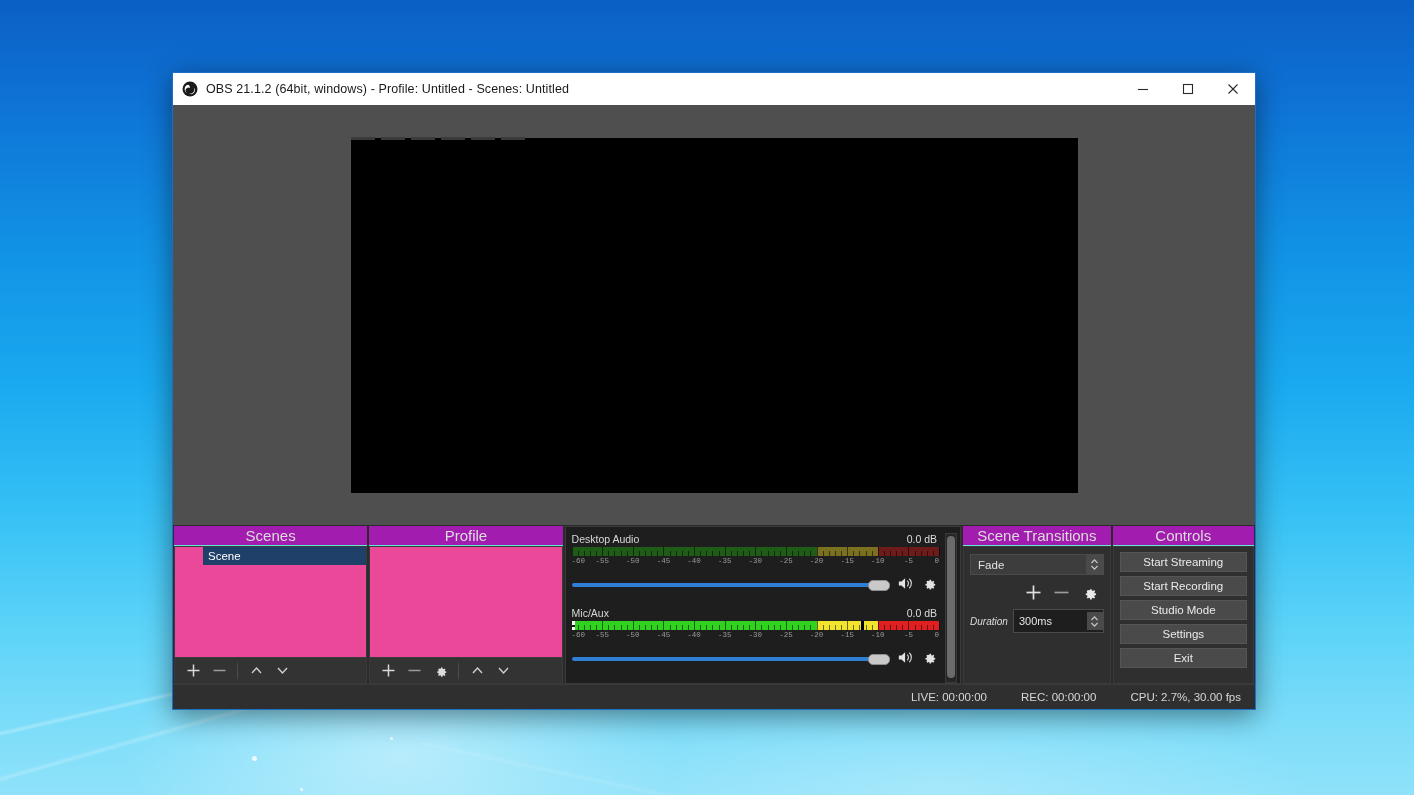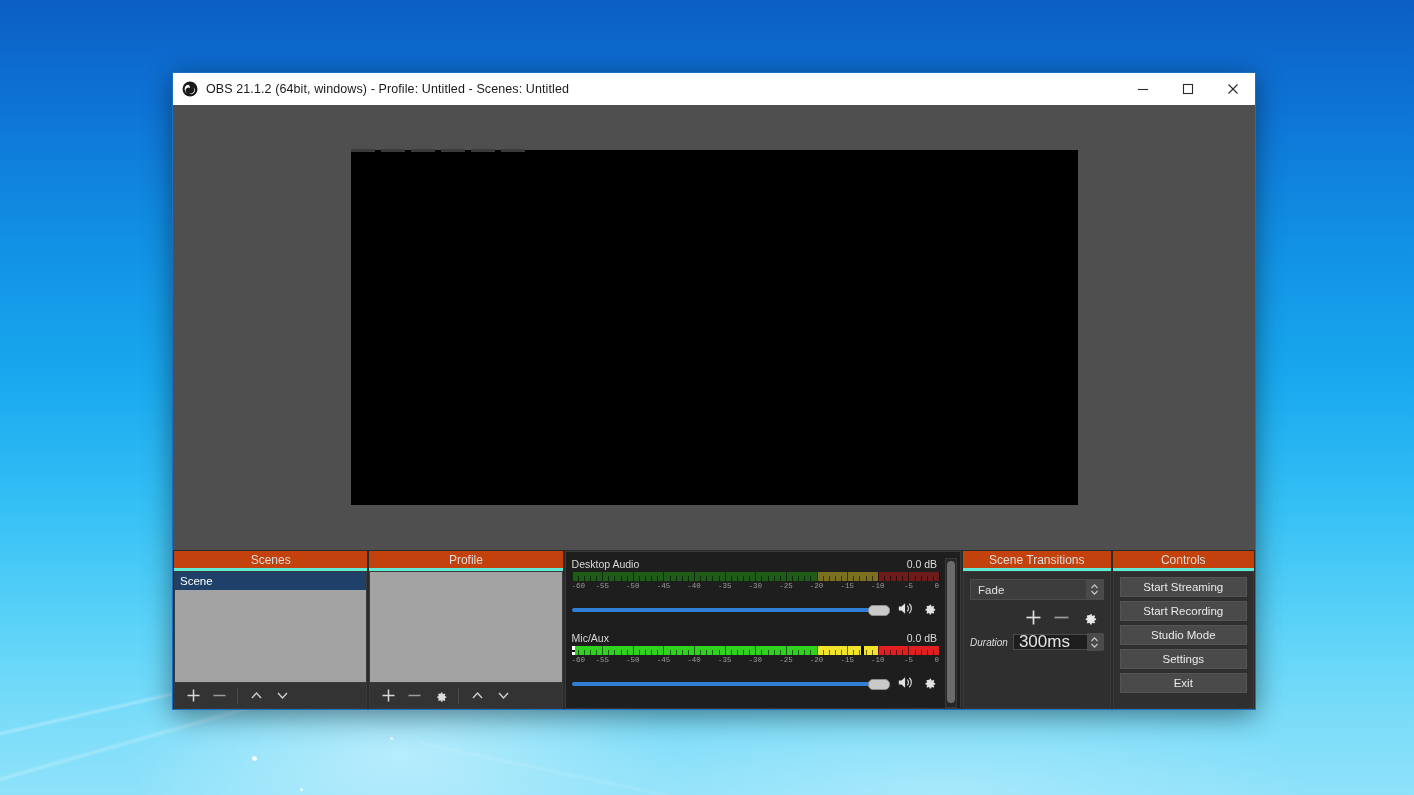--- a/index.html
+++ b/index.html
@@ -162,13 +162,13 @@
   }
   .dock-title {
     height: 20px;
-    background: #c2410c;
+    background: #a21caf;
     color: #dcdcdc;
-    font-size: 12px;
+    font-size: 15px;
     display: flex;
     align-items: center;
     justify-content: center;
-    border-bottom: 3px solid #5eead4;
+    border-bottom: 1px solid #5eead4;
     flex: 0 0 auto;
     cursor: default;
   }

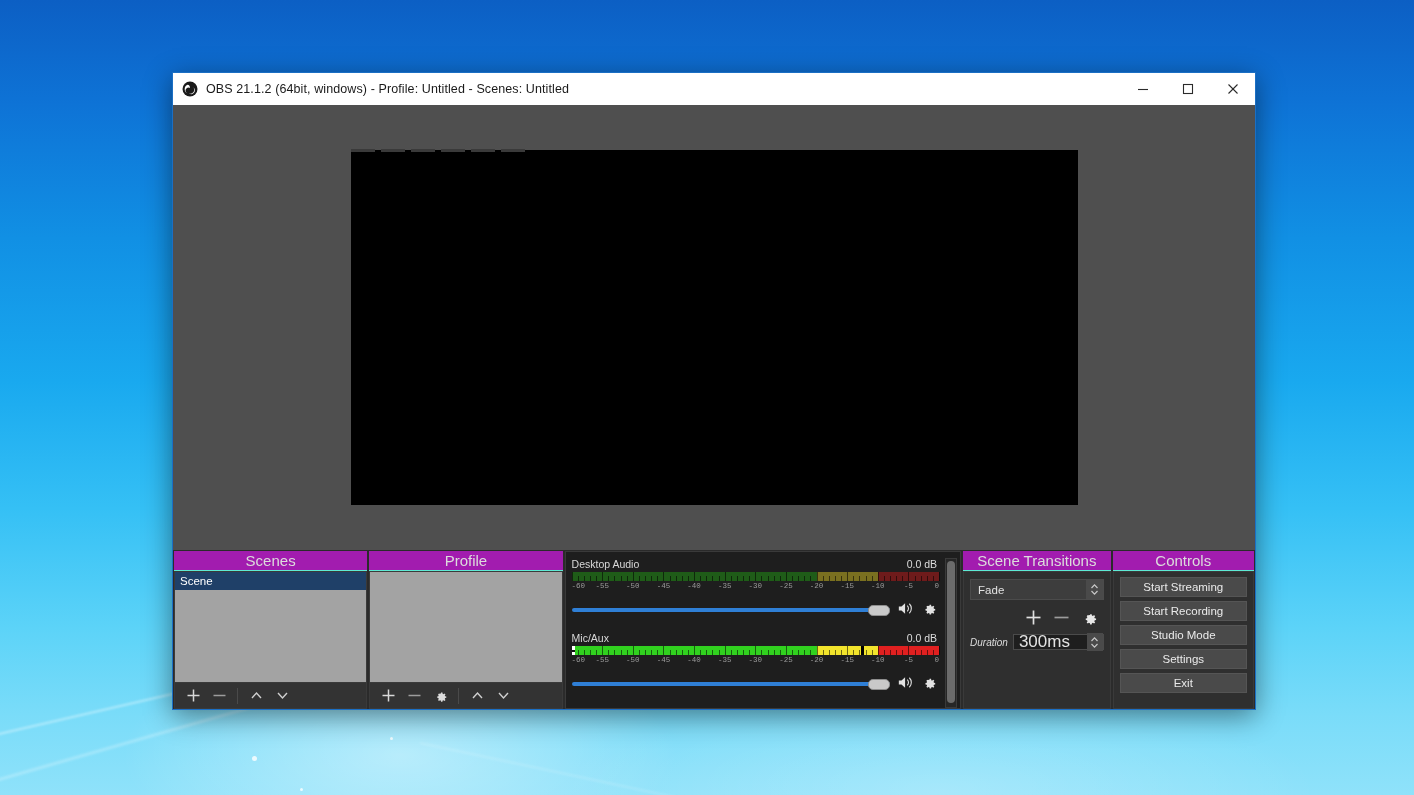--- a/index.html
+++ b/index.html
@@ -174,11 +174,12 @@
   }
   .dock-body {
     flex: 1 1 auto;
-    background: #a3a3a3;
+    background: #ec4899;
     border: 1px solid #3a3a3a;
     min-height: 0;
     overflow: hidden;
     position: relative;
+    padding-left: 28px;
   }
 
   

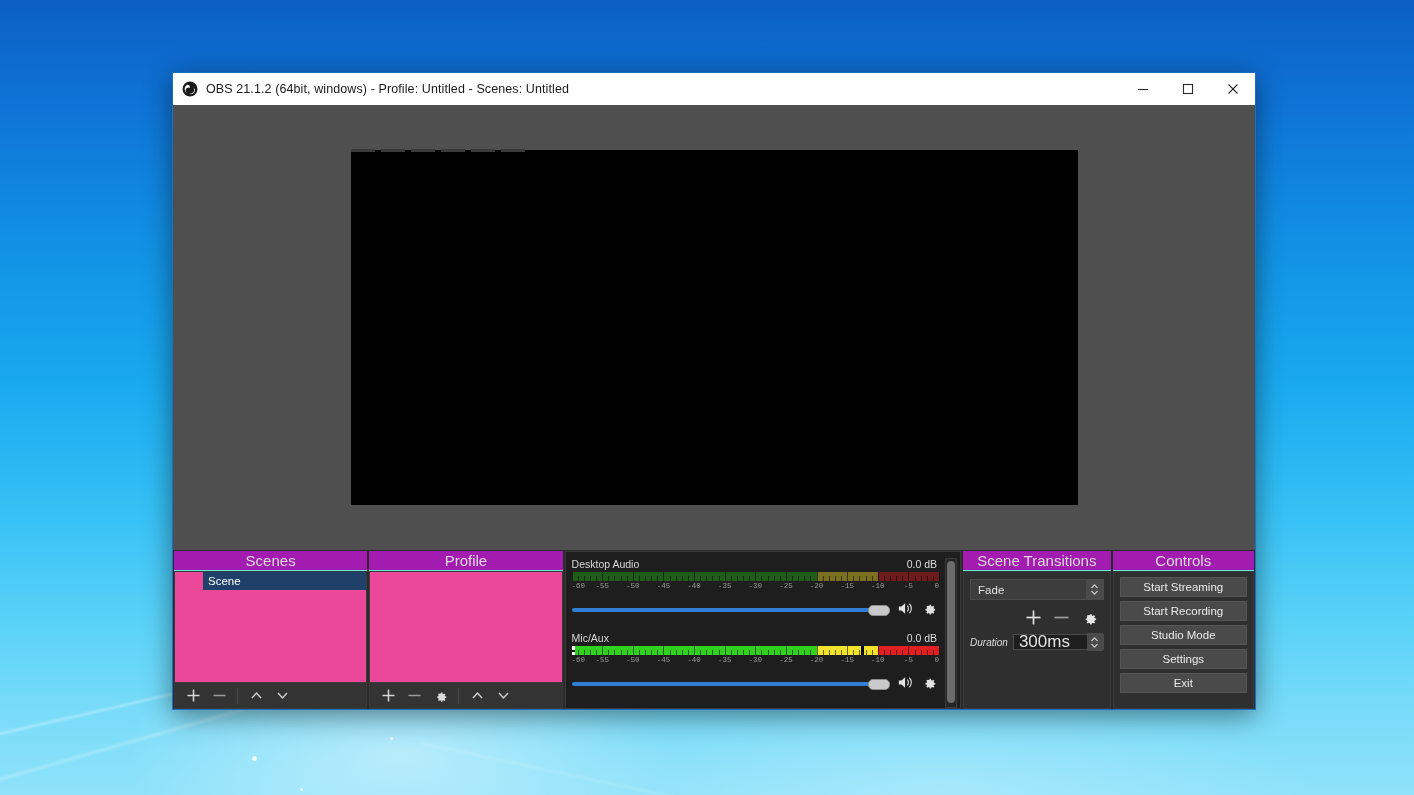--- a/index.html
+++ b/index.html
@@ -413,12 +413,12 @@
   }
   .spin {
     flex: 1 1 auto;
-    height: 16px;
+    height: 24px;
     background: #1e1e1e;
     border: 1px solid #4b4b4b;
     display: flex;
     align-items: center;
-    font-size: 17px;
+    font-size: 11px;
     color: #e2e2e2;
     padding-left: 5px;
     min-width: 0;

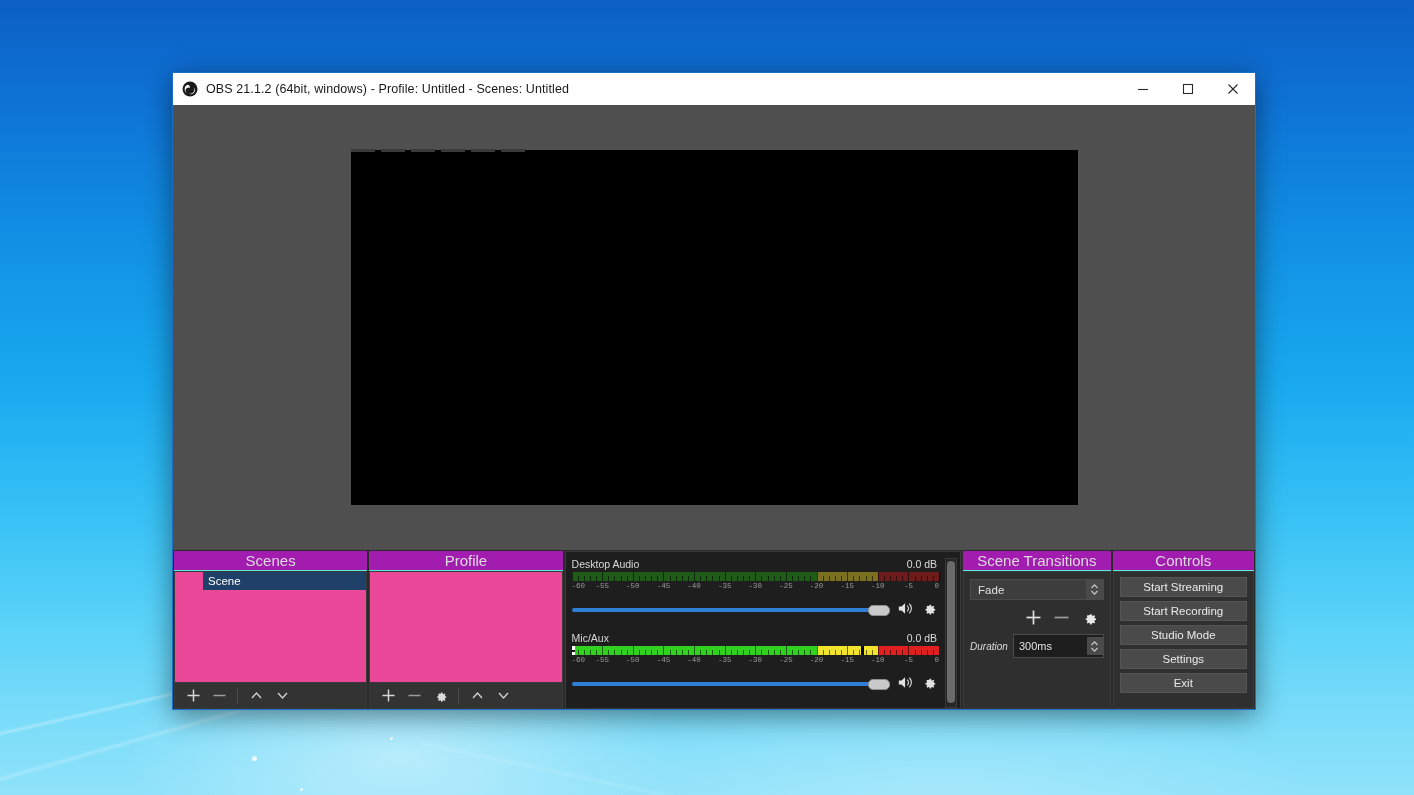--- a/index.html
+++ b/index.html
@@ -887,6 +887,11 @@
 
     </div>
 
+    <div id="statusbar">
+      <span class="status-text">LIVE: 00:00:00</span>
+      <span class="status-text">REC: 00:00:00</span>
+      <span class="status-text">CPU: 2.7%, 30.00 fps</span>
+    </div>
 
   </div>
 </div>

